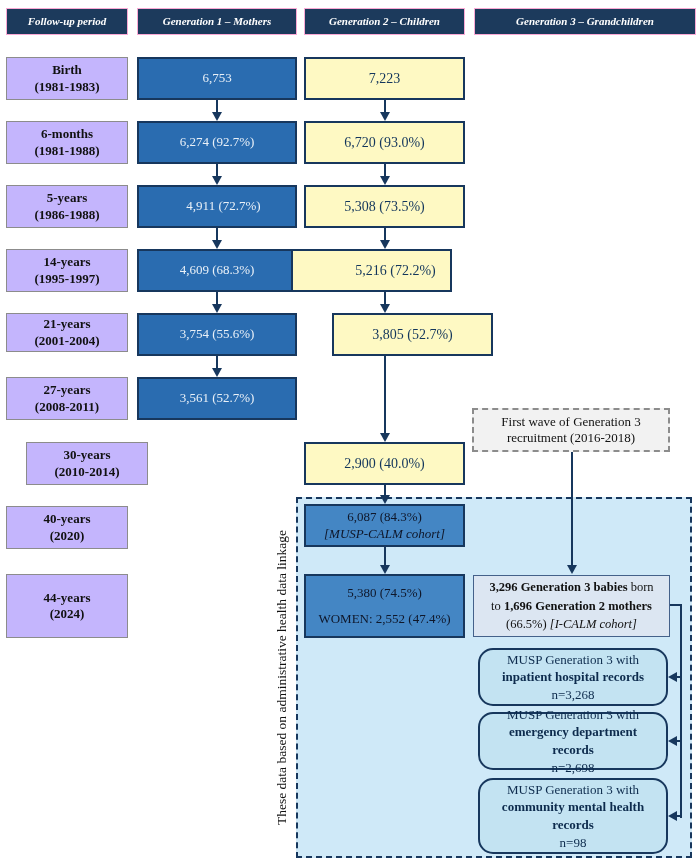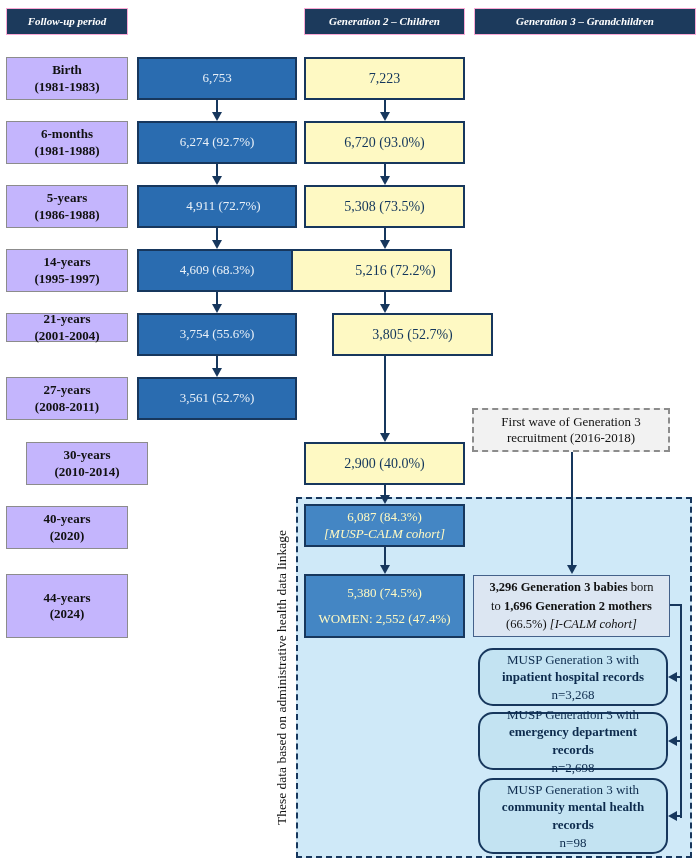--- a/index.html
+++ b/index.html
@@ -41,6 +41,9 @@
   <div class="box hdr" style="left:6px;top:8px;width:122px;height:27px;">
       <span>Follow-up period</span>
     </div>
+  <div class="box hdr" style="left:137px;top:8px;width:160px;height:27px;">
+      <span>Generation 1 – Mothers</span>
+    </div>
   <div class="box hdr" style="left:304px;top:8px;width:161px;height:27px;">
       <span>Generation 2 – Children</span>
     </div>

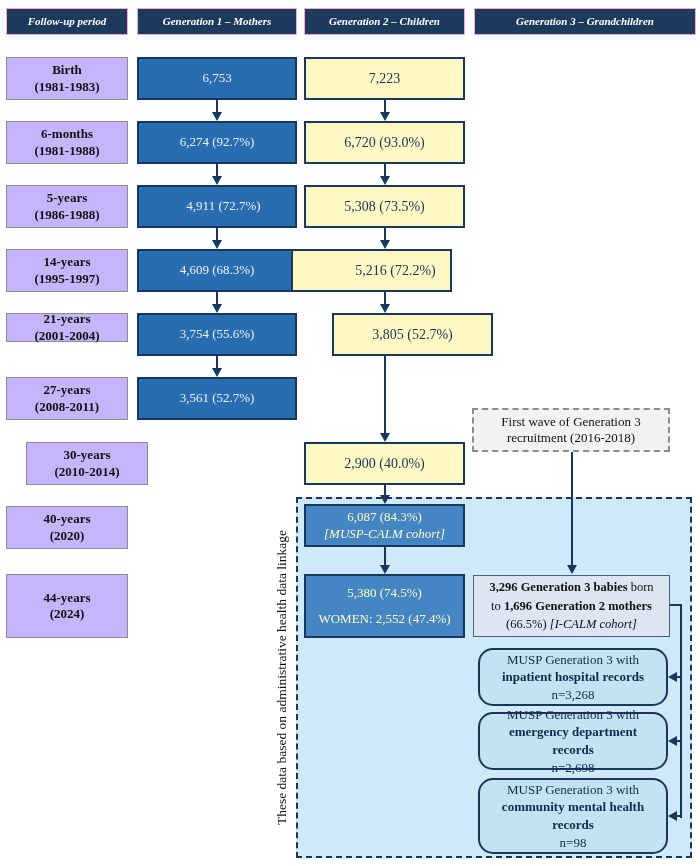--- a/index.html
+++ b/index.html
@@ -67,7 +67,7 @@
     <span>14-years</span>
       <span>(1995-1997)</span>
   </div>
-  <div class="box period" style="left:6px;top:313px;width:122px;height:29px;">
+  <div class="box period" style="left:6px;top:313px;width:122px;height:39px;">
     <span>21-years</span>
       <span>(2001-2004)</span>
   </div>

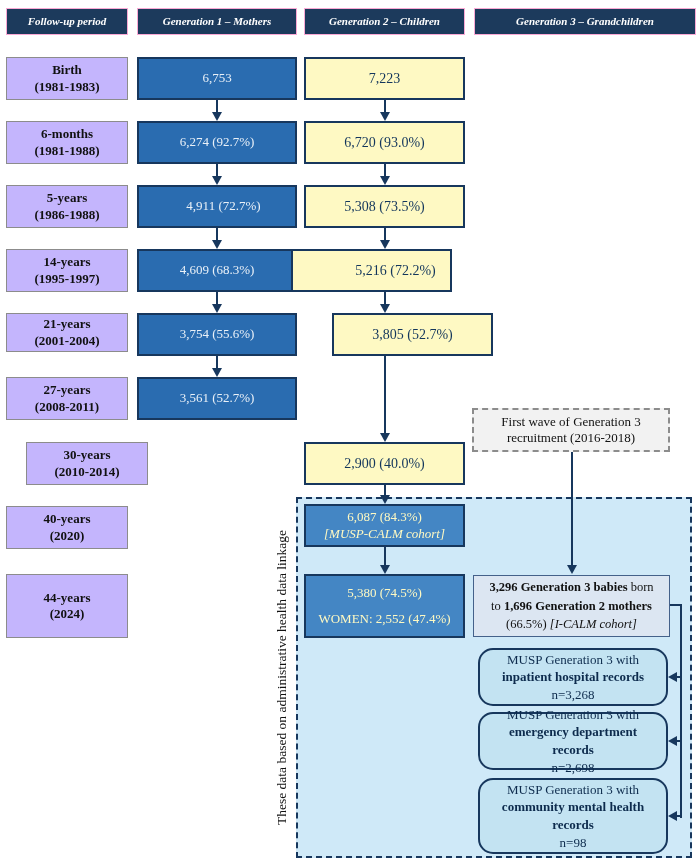--- a/index.html
+++ b/index.html
@@ -14,7 +14,7 @@
   .period{background:#c4b5fd;border:1px solid #8c8c8c;font-weight:bold;font-size:13px;color:#111;text-align:center;}
   .g1{background:#2a6cb0;border:2px solid #17375d;color:#eaf1f8;font-size:13px;}
   .g2{background:#fef9c3;border:2px solid #17375d;color:#13365c;font-size:14px;}
-  .g2in{background:#4486c4;border:2px solid #17375d;color:#fef9c3;font-size:13px;}
+  .g2in{background:#4486c4;border:2px solid #17375d;color:#0f172a;font-size:13px;}
   .g2in .ital{font-style:italic;}
   .area{position:absolute;left:296px;top:497px;width:396px;height:361px;box-sizing:border-box;
         background:#cfe9f8;border:2px dashed #17375d;}

